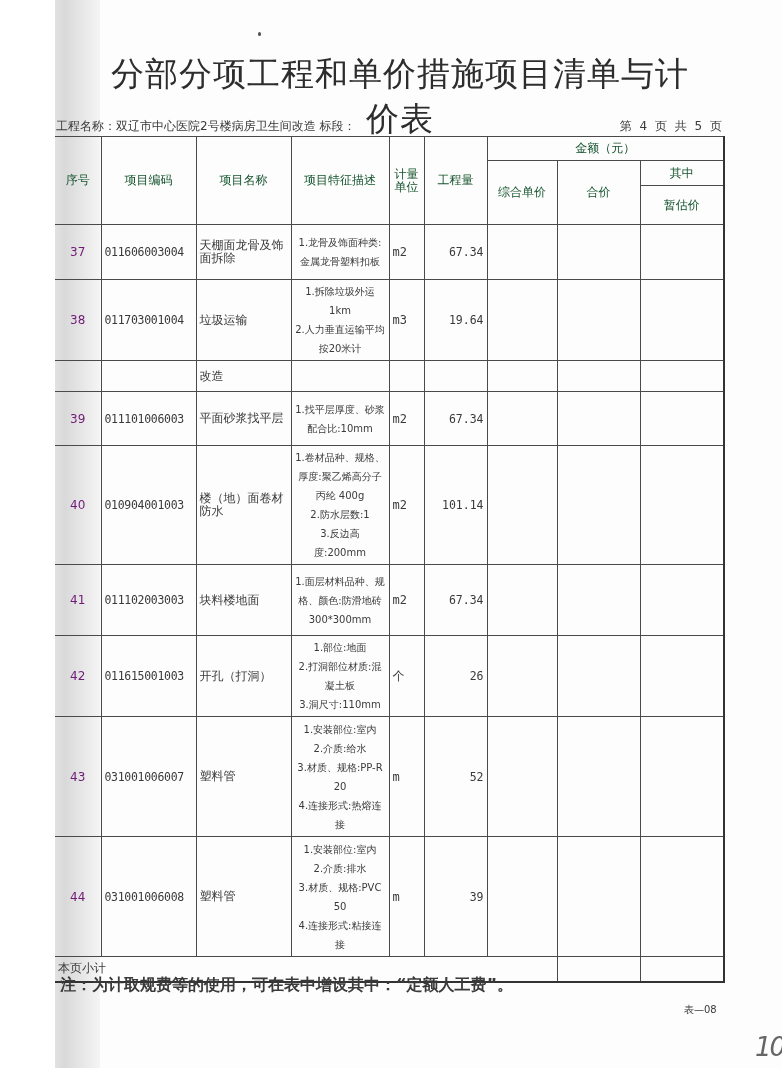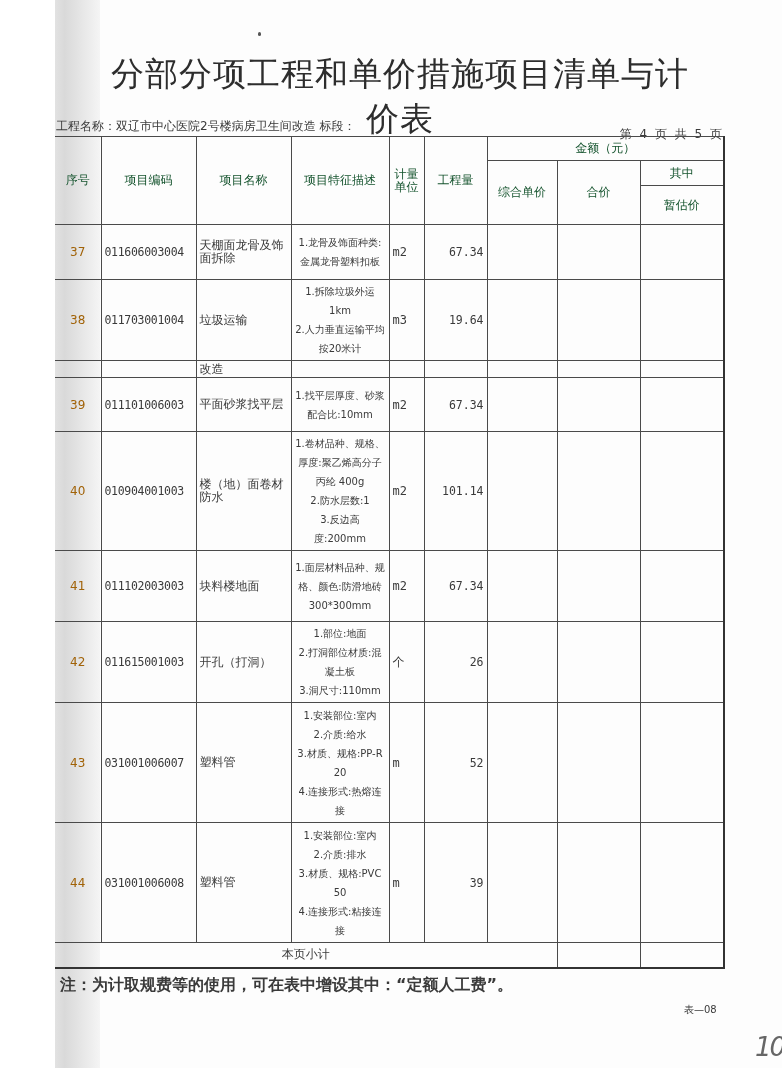--- a/index.html
+++ b/index.html
@@ -26,7 +26,7 @@
     position: absolute; left: 56px; top: 118px; font-size: 12px; color: #3a3a3a;
   }
   .page-info {
-    position: absolute; right: 60px; top: 126px; font-size: 12px; color: #3a3a3a;
+    position: absolute; right: 60px; top: 118px; font-size: 12px; color: #3a3a3a;
     word-spacing: 4px;
   }
   table.bill {

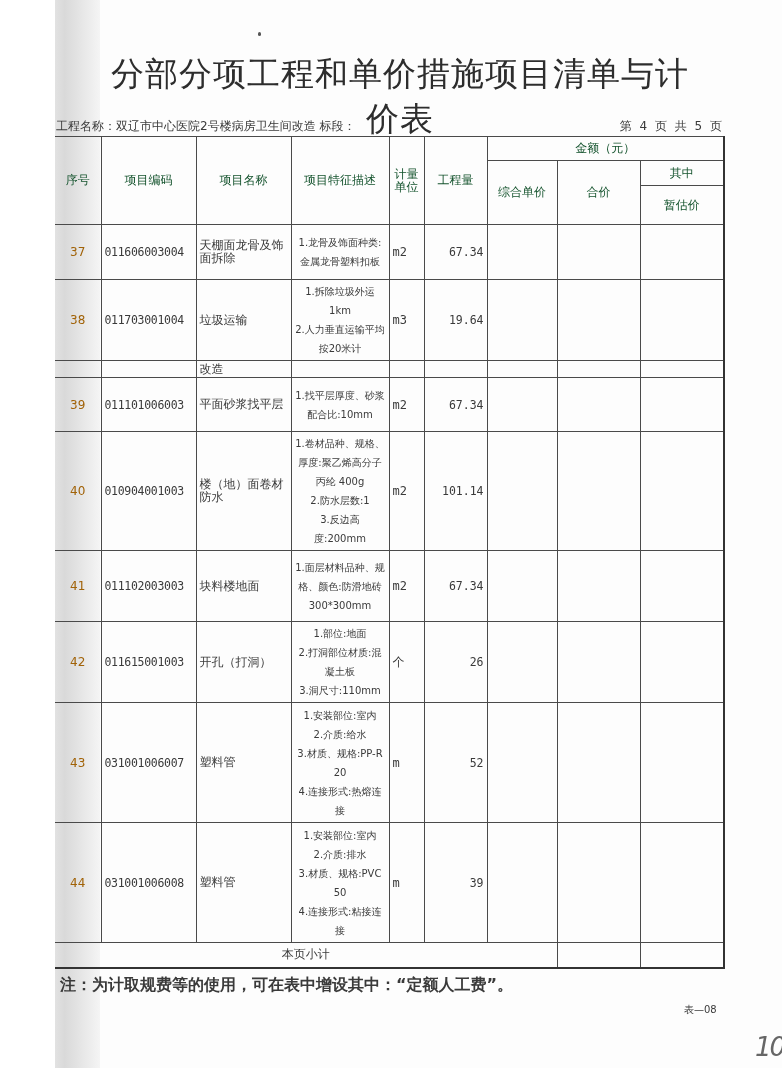--- a/index.html
+++ b/index.html
@@ -41,7 +41,7 @@
   table.bill tr > *:first-child { border-left: none; }
   table.bill { border-right: 2px solid #333; border-top: 1.5px solid #333; border-bottom: 2px solid #333; }
   th { text-align: center; color: #14532d; }
-  .c-seq { text-align: center; color: #a16207; }
+  .c-seq { text-align: center; color: #701a75; }
   .c-code { font-family: "DejaVu Sans Mono", "Liberation Mono", monospace; font-size: 11.5px; letter-spacing: -0.3px; }
   .c-name { font-size: 12px; line-height: 13px; }
   .c-desc { font-size: 10px; line-height: 19px; padding-top: 2px !important; padding-bottom: 2px !important; text-align: center; }

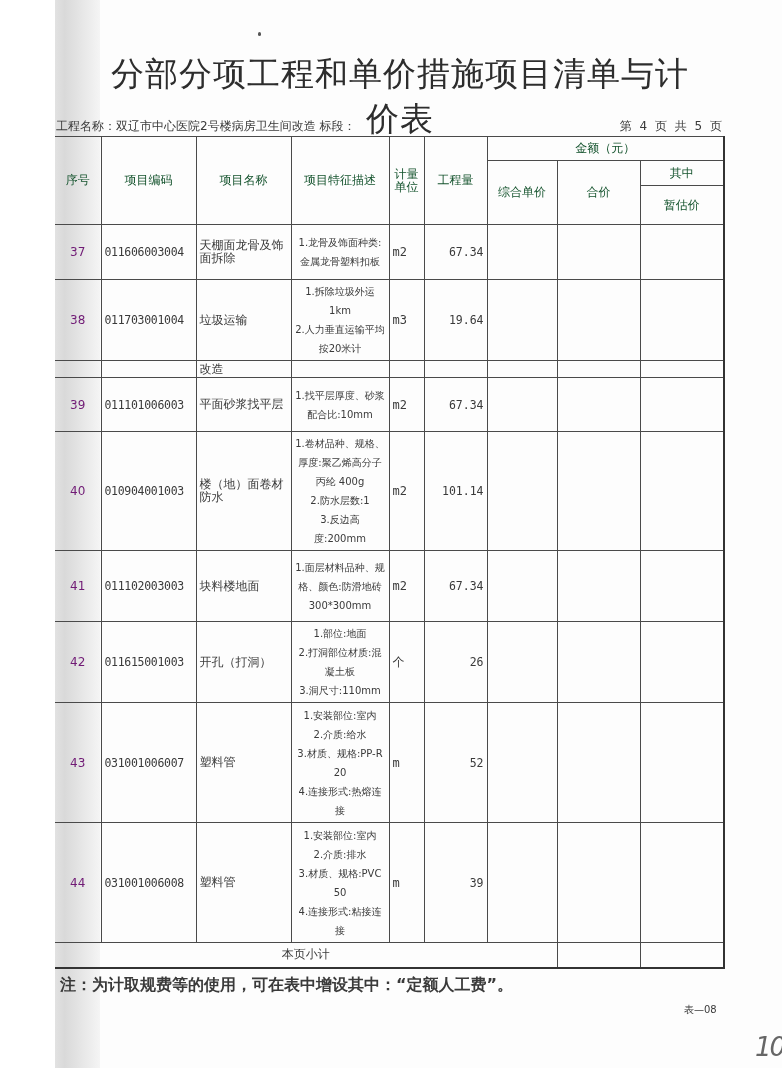--- a/index.html
+++ b/index.html
@@ -134,7 +134,7 @@
         <td></td>
         <td></td>
       </tr>
-      <tr style="height: 17px;">
+      <tr style="height: 31px;">
         <td class="c-seq"></td>
         <td class="c-code"></td>
         <td class="c-name">改造</td>

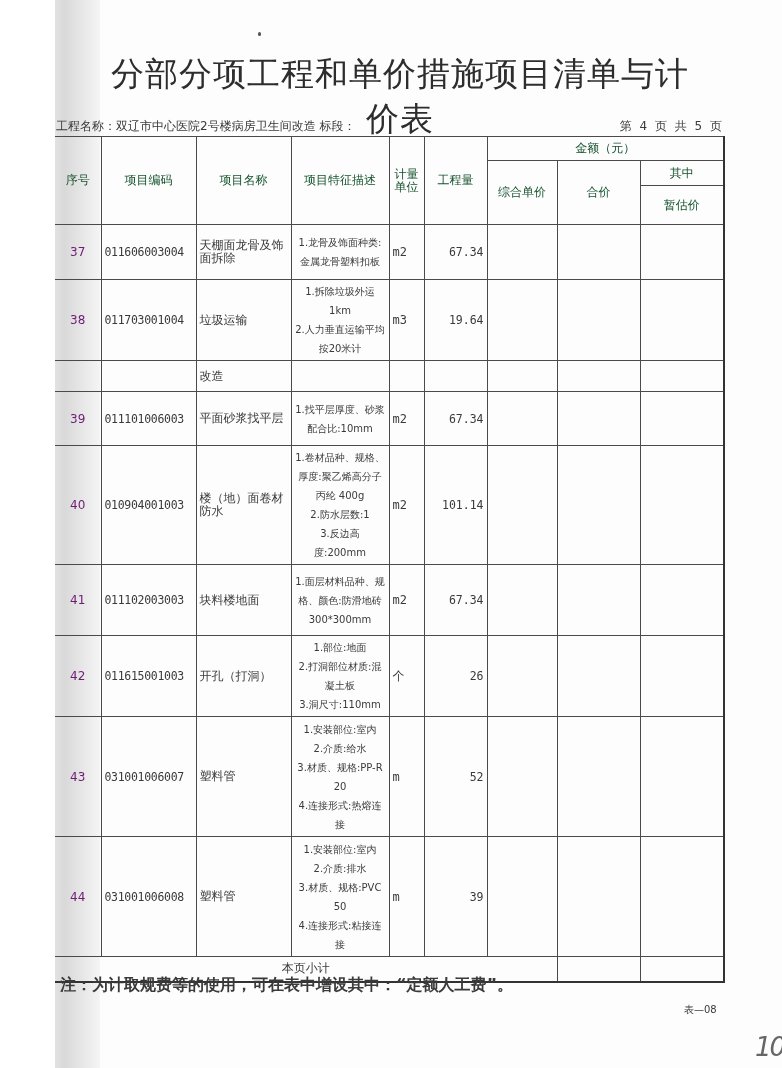--- a/index.html
+++ b/index.html
@@ -48,7 +48,7 @@
   .c-unit { font-family: "DejaVu Sans Mono", "Liberation Mono", monospace; font-size: 12px; }
   .c-qty { text-align: right; font-family: "DejaVu Sans Mono", "Liberation Mono", monospace; font-size: 11.5px; margin-left: 22px; }
   .desc-line { display: block; }
-  .subtotal-label { text-align: center; }
+  .subtotal-label { }
   .footnote {
     position: absolute; left: 60px; top: 975px; font-size: 16px; color: #3a3a3a; font-weight: bold;
   }

